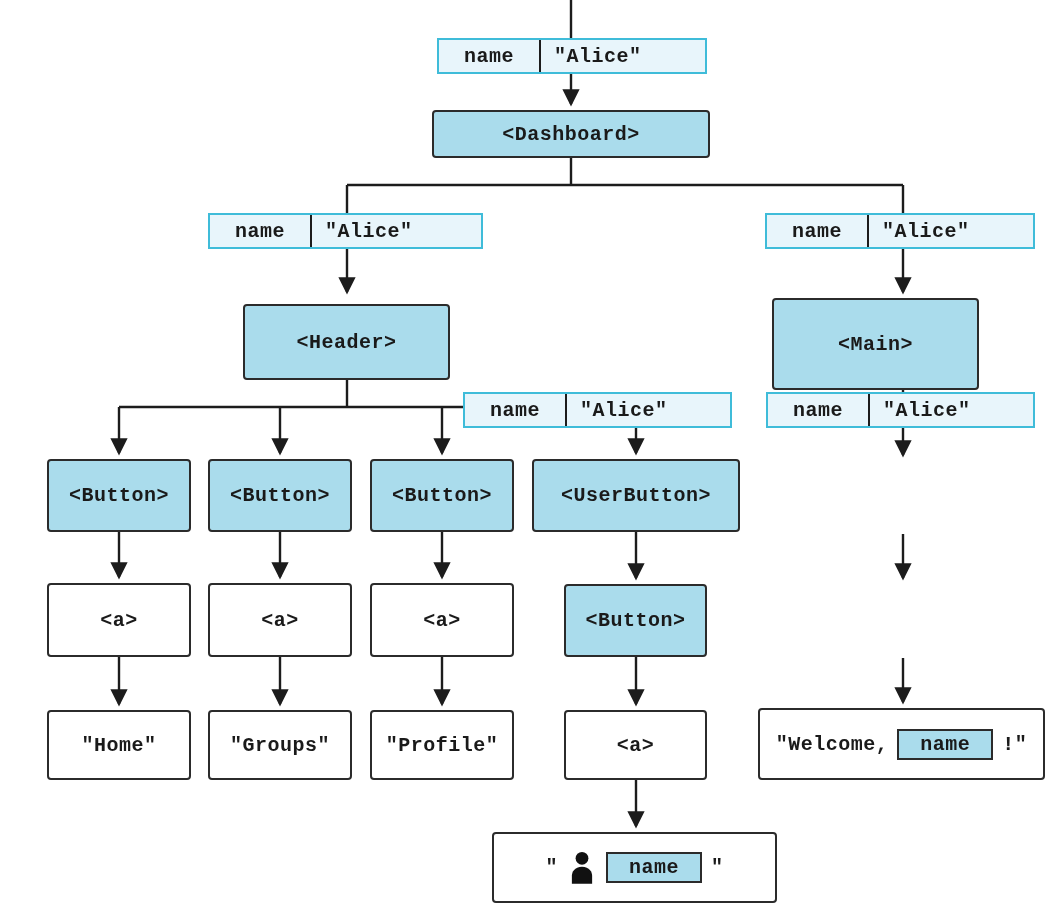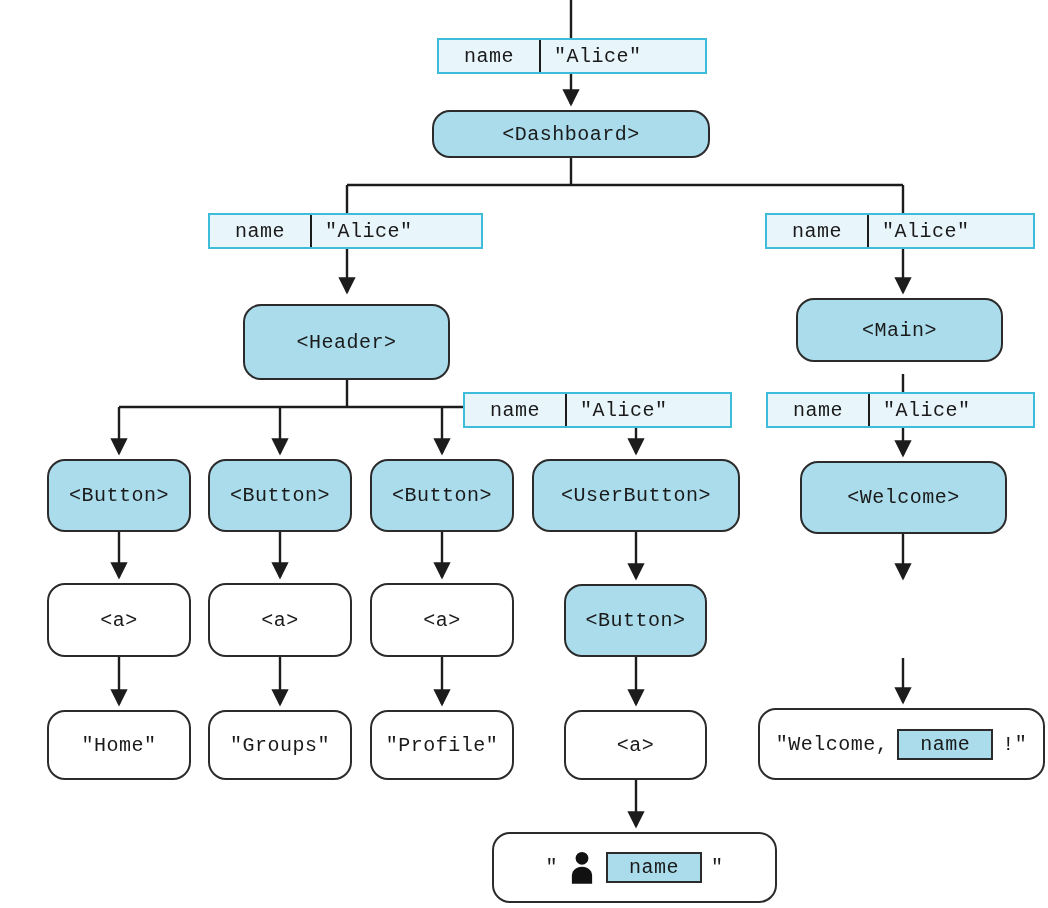--- a/index.html
+++ b/index.html
@@ -15,7 +15,7 @@
   .canvas{
     position:relative;width:1048px;height:908px;background:var(--background);
     font-family:"Liberation Mono","DejaVu Sans Mono",monospace;
-    color:var(--text);font-size:20px;letter-spacing:.5px;overflow:hidden;
+    color:var(--text);font-size:20px;letter-spacing:.5px;overflow:hidden;font-weight:bold;
   }
   .wires{position:absolute;left:0;top:0;width:1048px;height:908px;z-index:0;}
   .wires path{stroke:var(--line);stroke-width:2.4;fill:none;}

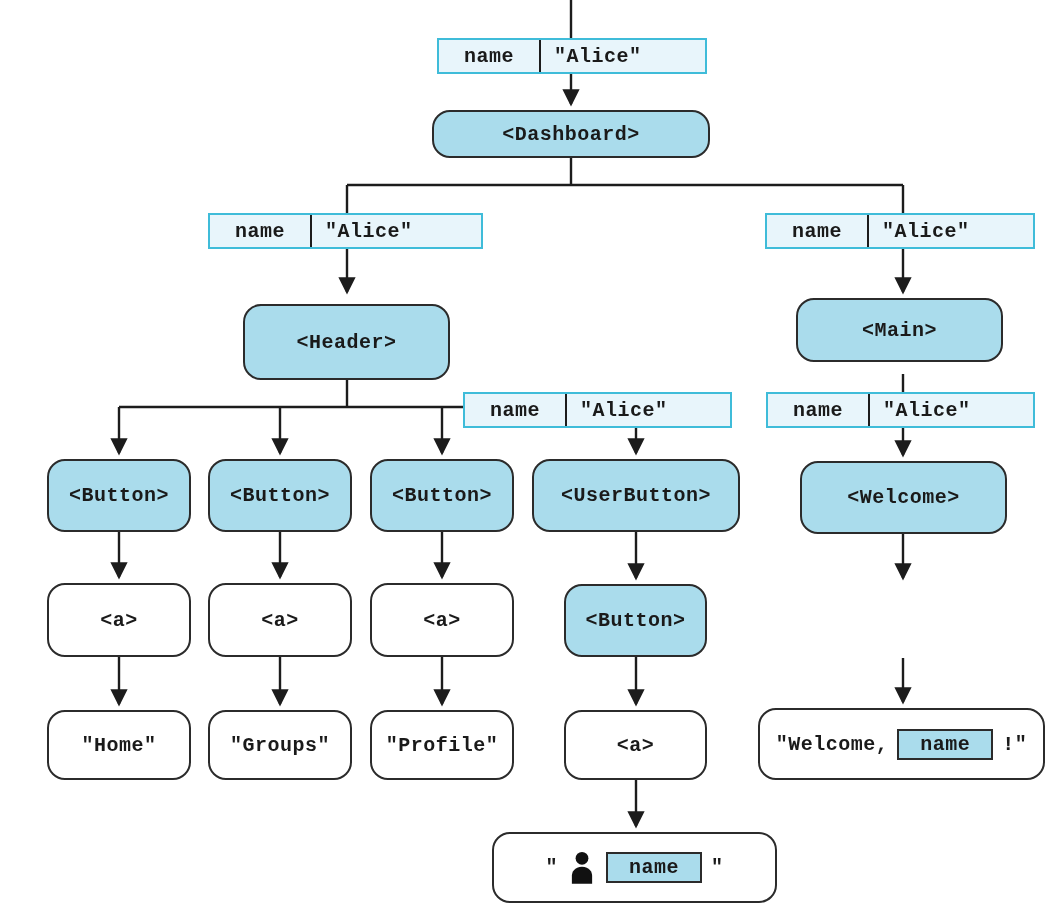--- a/index.html
+++ b/index.html
@@ -23,7 +23,7 @@
   .node{
     position:absolute;z-index:1;box-sizing:border-box;
     background:var(--component-fill);border:2.5px solid var(--box-border);
-    border-radius:18px;display:flex;align-items:center;justify-content:center;
+    border-radius:4px;display:flex;align-items:center;justify-content:center;
     white-space:nowrap;
   }
   .node.white{background:#fff;border-width:2px;}

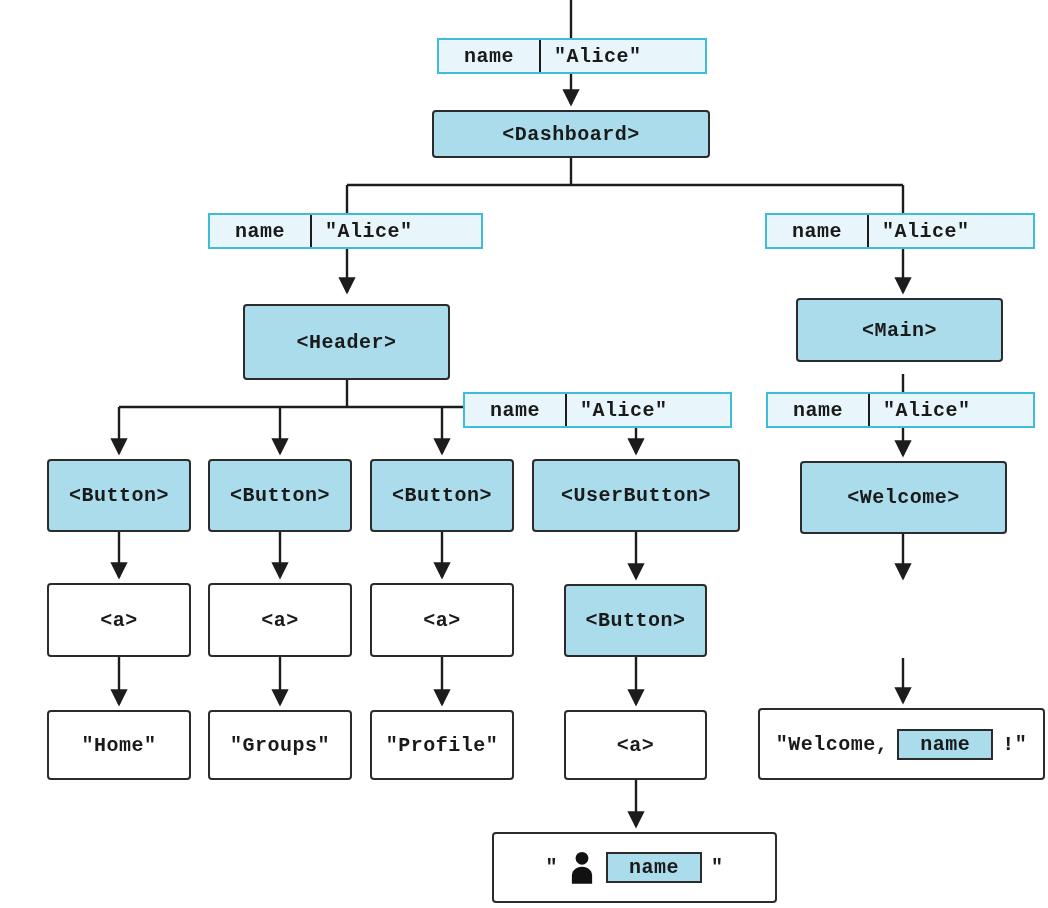--- a/index.html
+++ b/index.html
@@ -108,7 +108,7 @@
 
   <div class="node" style="left:432px;top:110px;width:278px;height:48px">&lt;Dashboard&gt;</div>
   <div class="node" style="left:243px;top:304px;width:207px;height:76px">&lt;Header&gt;</div>
-  <div class="node" style="left:796px;top:298px;width:207px;height:64px">&lt;Main&gt;</div>
+  <div class="node" style="left:772px;top:298px;width:207px;height:92px">&lt;Main&gt;</div>
   <div class="node" style="left:47px;top:459px;width:144px;height:73px">&lt;Button&gt;</div>
   <div class="node" style="left:208px;top:459px;width:144px;height:73px">&lt;Button&gt;</div>
   <div class="node" style="left:370px;top:459px;width:144px;height:73px">&lt;Button&gt;</div>

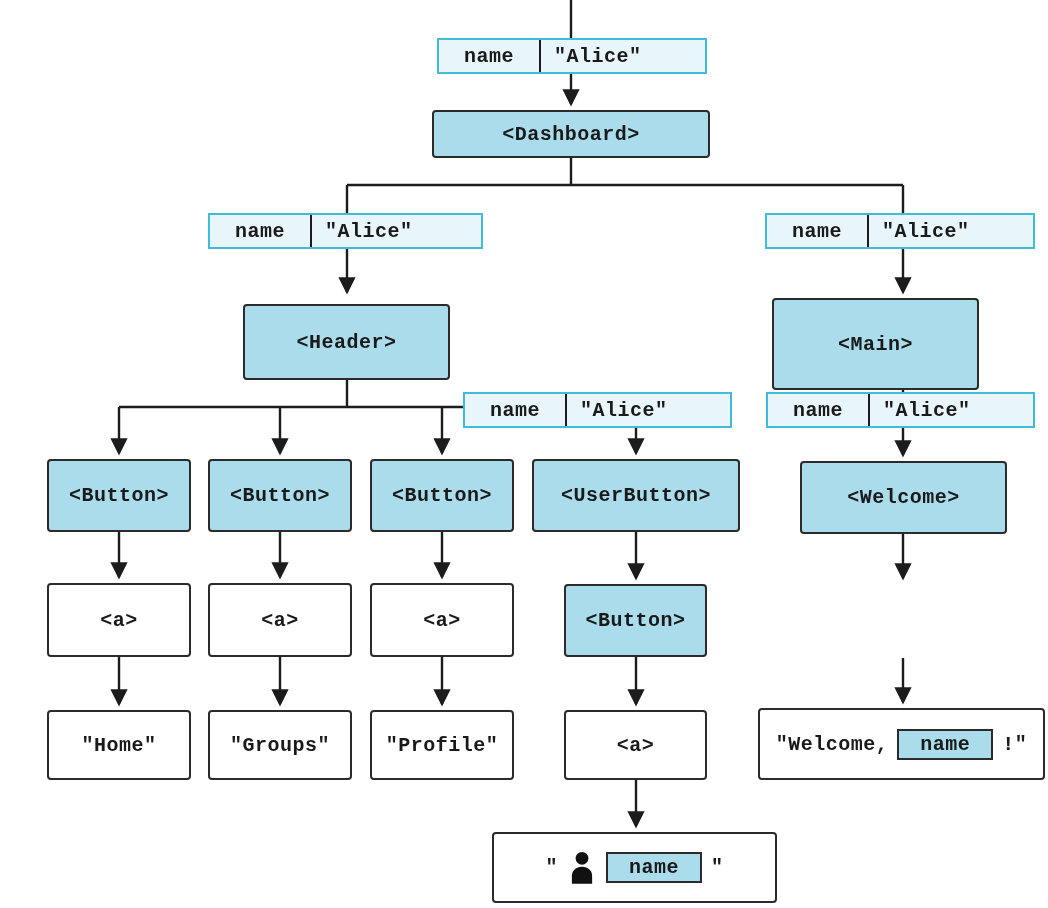--- a/index.html
+++ b/index.html
@@ -113,7 +113,6 @@
   <div class="node" style="left:208px;top:459px;width:144px;height:73px">&lt;Button&gt;</div>
   <div class="node" style="left:370px;top:459px;width:144px;height:73px">&lt;Button&gt;</div>
   <div class="node" style="left:532px;top:459px;width:208px;height:73px">&lt;UserButton&gt;</div>
-  <div class="node" style="left:800px;top:461px;width:207px;height:73px">&lt;Welcome&gt;</div>
   <div class="node" style="left:564px;top:584px;width:143px;height:73px">&lt;Button&gt;</div>
 
   <div class="node white" style="left:47px;top:583px;width:144px;height:74px">&lt;a&gt;</div>

